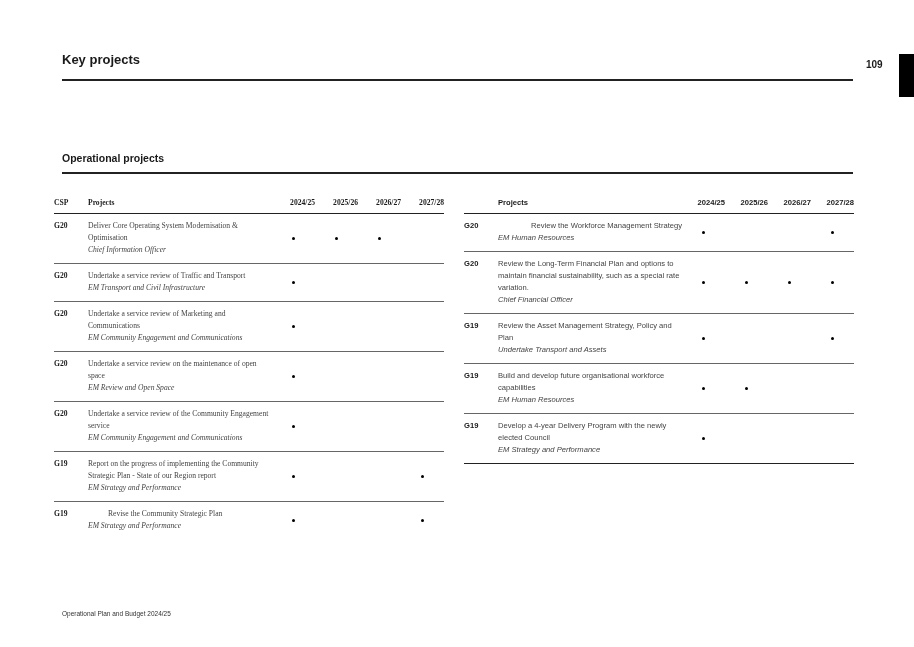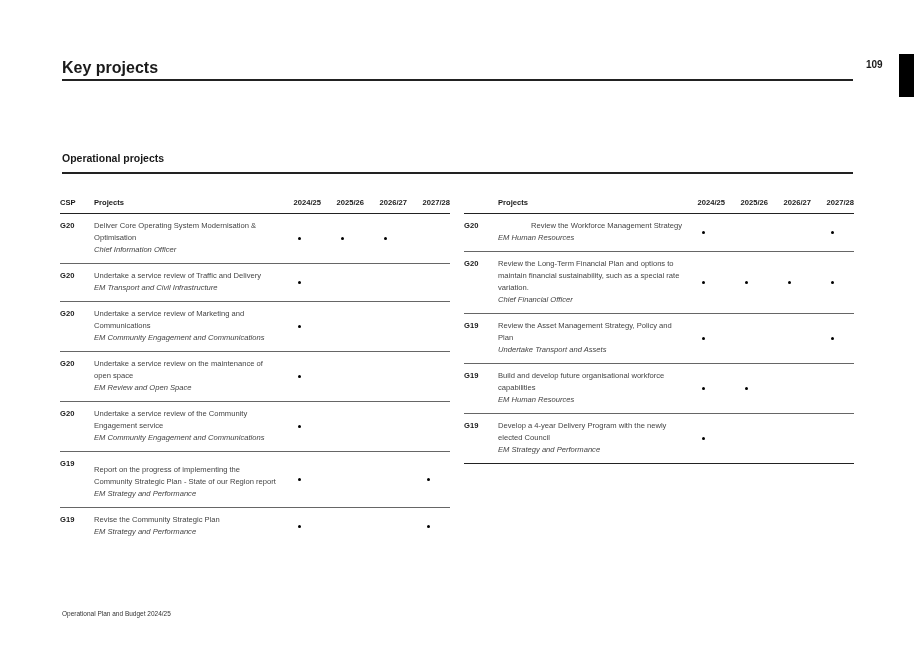--- a/index.html
+++ b/index.html
@@ -5,7 +5,7 @@
   html, body { margin:0; padding:0; }
   body { width:914px; height:647px; background:#ffffff; position:relative; overflow:hidden;
          font-family:"Liberation Sans", sans-serif; color:#1a1a1a; }
-  .header-title { position:absolute; left:62px; top:59px; font-size:16px; font-weight:bold; }
+  .header-title { position:absolute; left:62px; top:52px; font-size:13px; font-weight:bold; }
   .page-num { position:absolute; left:866px; top:59px; font-size:10px; font-weight:bold; }
   .page-tab { position:absolute; left:899px; top:54px; width:15px; height:43px; background:#000; }
   .header-rule { position:absolute; left:62px; top:79px; width:791px; height:1.5px; background:#222; }

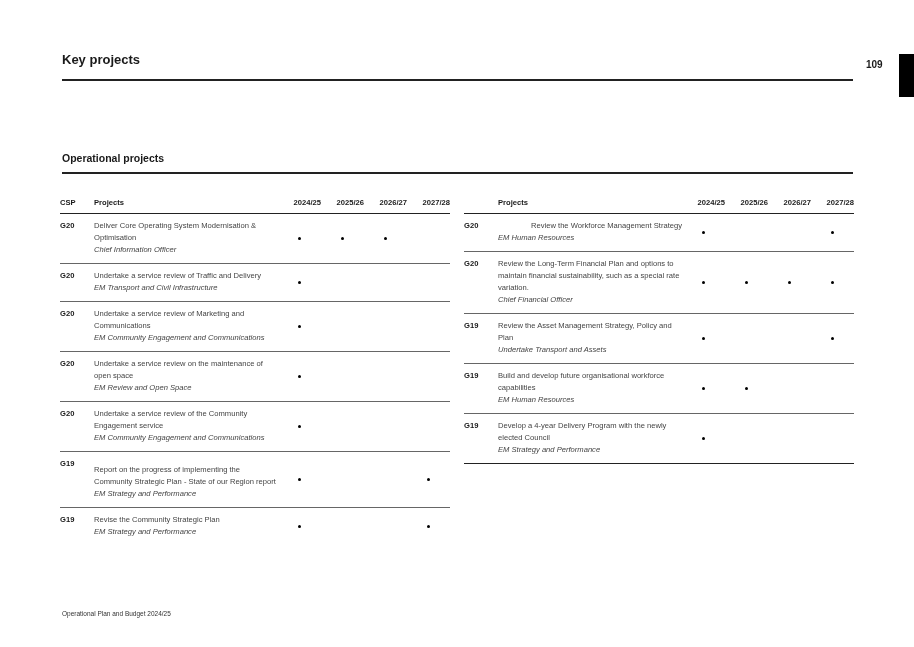--- a/index.html
+++ b/index.html
@@ -23,7 +23,7 @@
   .owner { font-style:italic; display:block; }
   .dot { display:inline-block; width:3px; height:3px; border-radius:50%; background:#000; }
   .footer { position:absolute; left:62px; top:610px; font-size:6.5px; color:#333; }
-  #left-table { left:60px; top:191px; width:390px; }
+  #left-table { left:54px; top:191px; width:390px;font-family:Liberation Serif, serif; }
   #right-table { left:464px; top:191px; width:390px; }
 </style>
 </head>

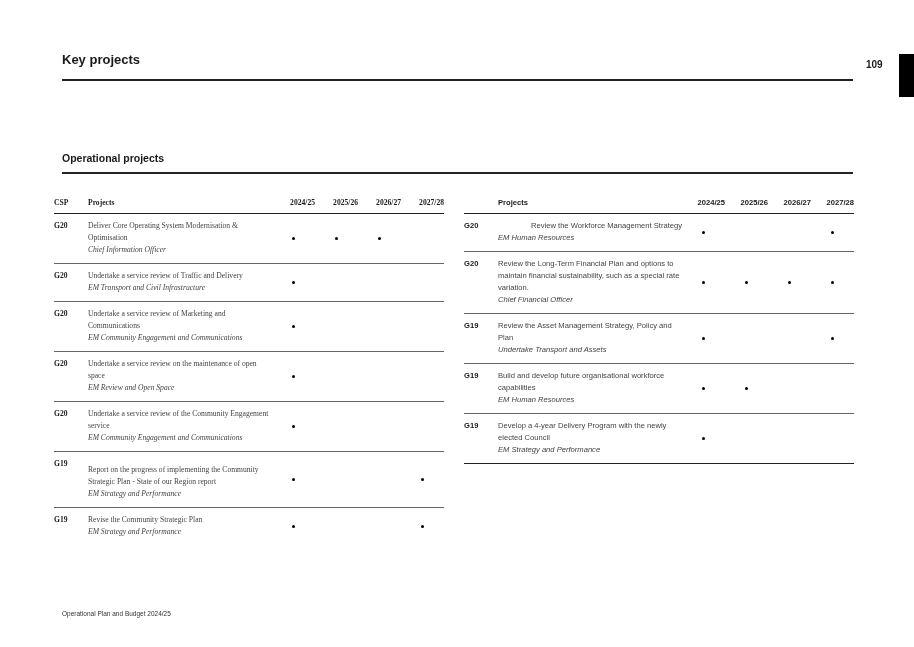--- a/index.html
+++ b/index.html
@@ -71,7 +71,7 @@
       <tr>
         <td class="csp">G20</td>
         <td>
-          <span style="display: block;">Undertake a service review of Traffic and Delivery</span>
+          <span style="display: block;">Undertake a service review of Traffic and Transport</span>
           <span class="owner">EM Transport and Civil Infrastructure</span>
         </td>
         <td class="yr"><span class="dot"></span></td>

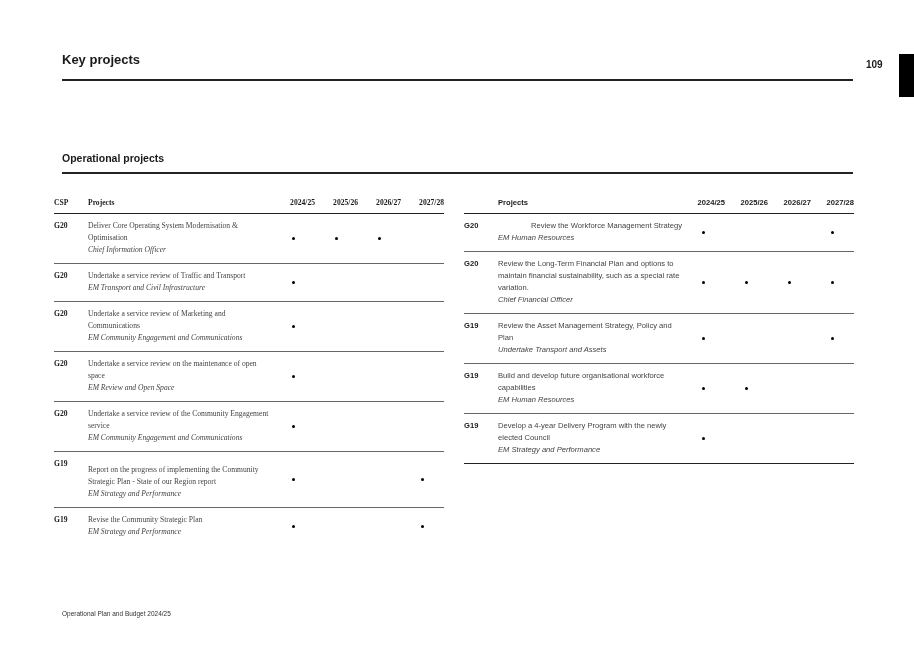--- a/index.html
+++ b/index.html
@@ -115,7 +115,7 @@
       <tr>
         <td class="csp">G19</td>
         <td>
-          <span style="display: block; margin-top: 6px;">Report on the progress of implementing the Community Strategic Plan - State of our Region report</span>
+          <span style="display: block;">Report on the progress of implementing the Community Strategic Plan - State of our Region report</span>
           <span class="owner">EM Strategy and Performance</span>
         </td>
         <td class="yr"><span class="dot"></span></td>

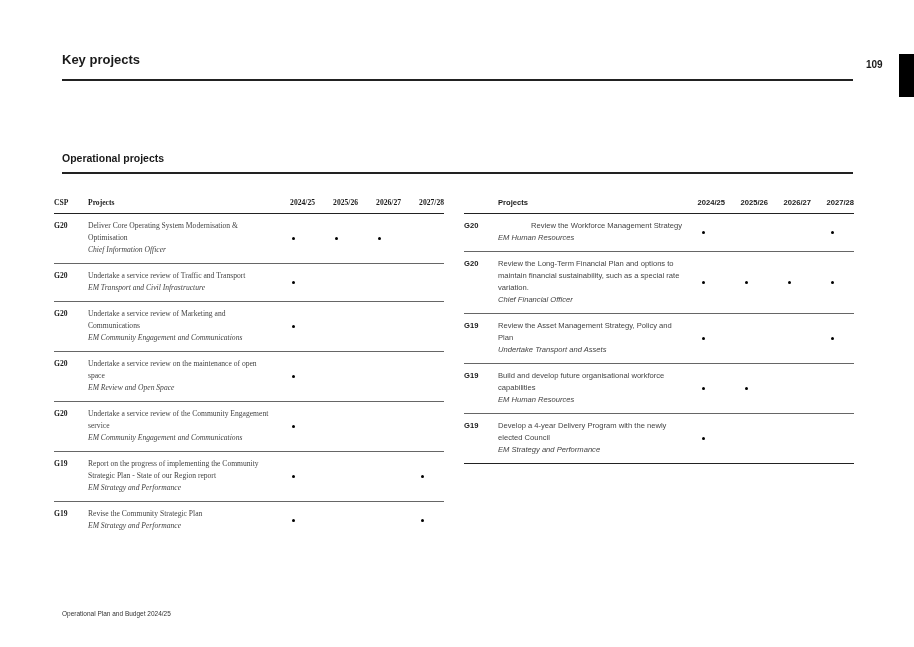--- a/index.html
+++ b/index.html
@@ -126,7 +126,7 @@
       <tr class="nob">
         <td class="csp">G19</td>
         <td>
-          <span style="display: block;">Revise the Community Strategic Plan</span>
+          <span style="display: block; margin-left: 20px;">Revise the Community Strategic Plan</span>
           <span class="owner">EM Strategy and Performance</span>
         </td>
         <td class="yr"><span class="dot"></span></td>

